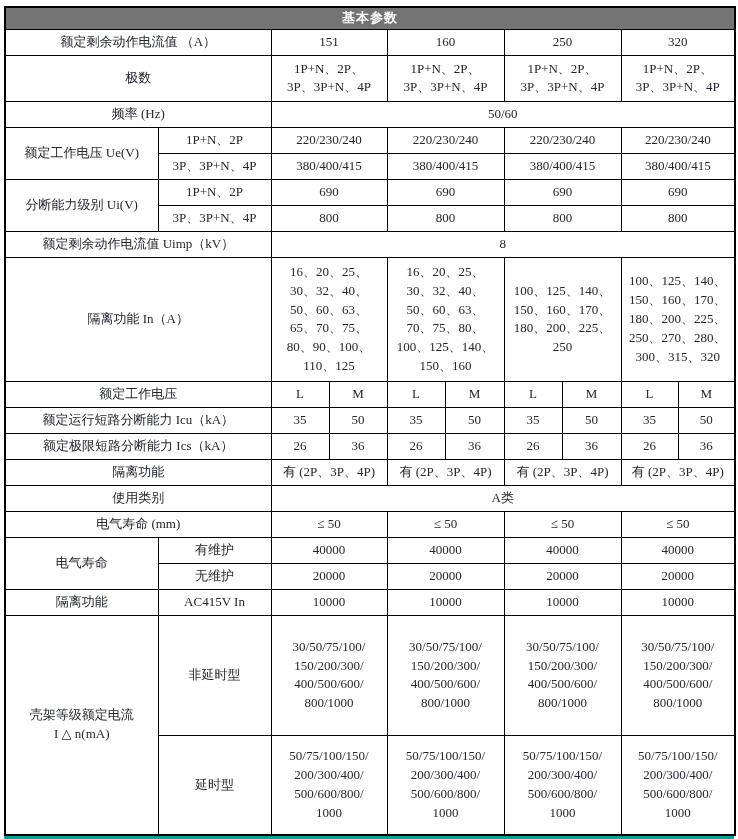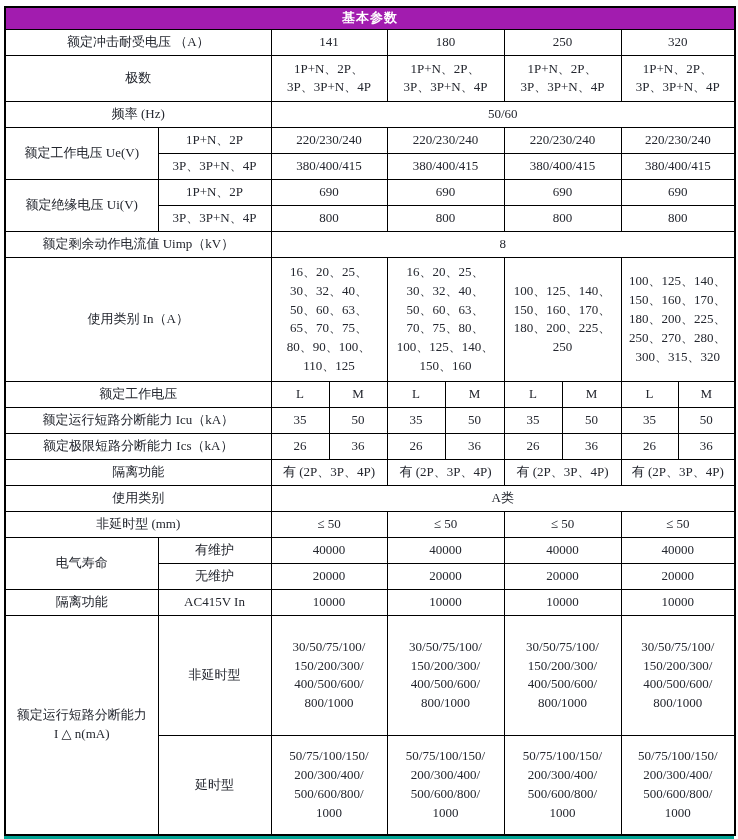--- a/index.html
+++ b/index.html
@@ -35,7 +35,7 @@
     line-height: 1.45;
   }
   td.title-cell {
-    background: #a21caf;
+    background: #737373;
     color: #ffffff;
     font-family: "Liberation Sans", "DejaVu Sans", sans-serif;
     font-size: 14.5px;

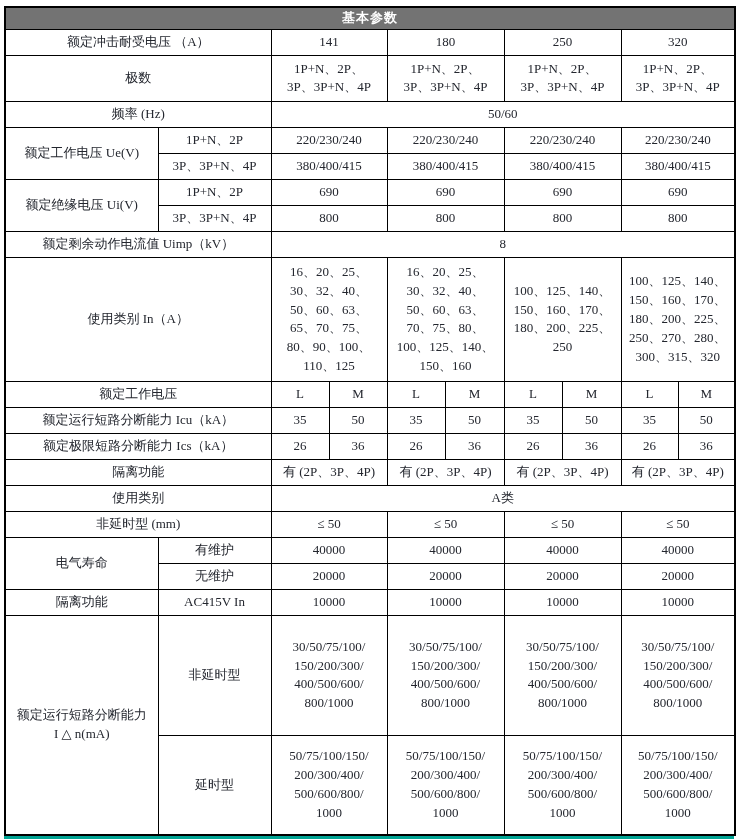--- a/index.html
+++ b/index.html
@@ -78,7 +78,7 @@
     </tr>
 
     <tr style="height:26px">
-      <td colspan="2">额定冲击耐受电压 （A）</td>
+      <td colspan="2">额定剩余动作电流值 （A）</td>
       <td colspan="2">141</td>
       <td colspan="2">180</td>
       <td colspan="2">250</td>

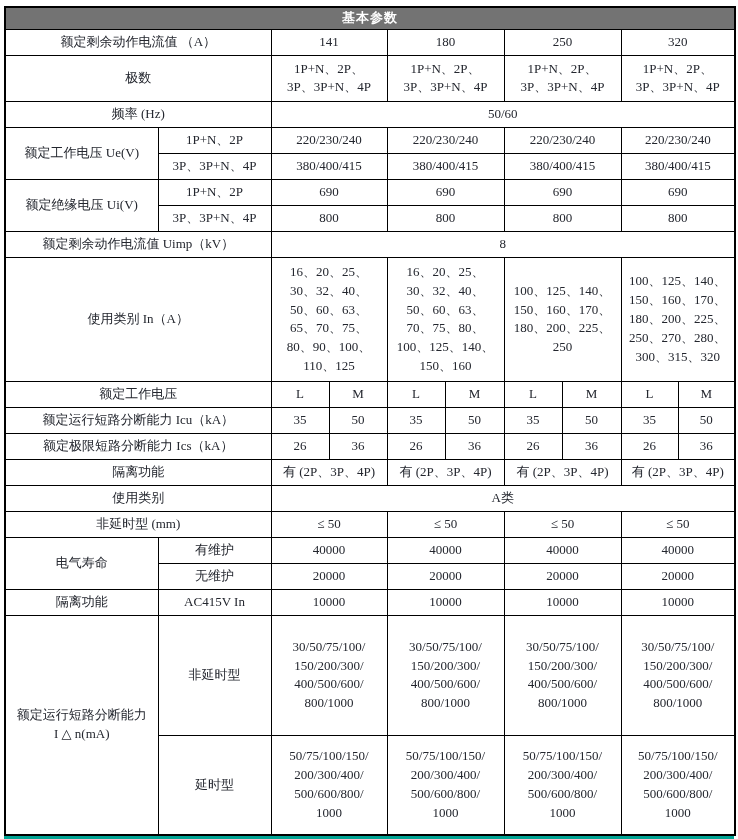--- a/index.html
+++ b/index.html
@@ -79,7 +79,7 @@
 
     <tr style="height:26px">
       <td colspan="2">额定剩余动作电流值 （A）</td>
-      <td colspan="2">141</td>
+      <td colspan="2">151</td>
       <td colspan="2">180</td>
       <td colspan="2">250</td>
       <td colspan="2">320</td>

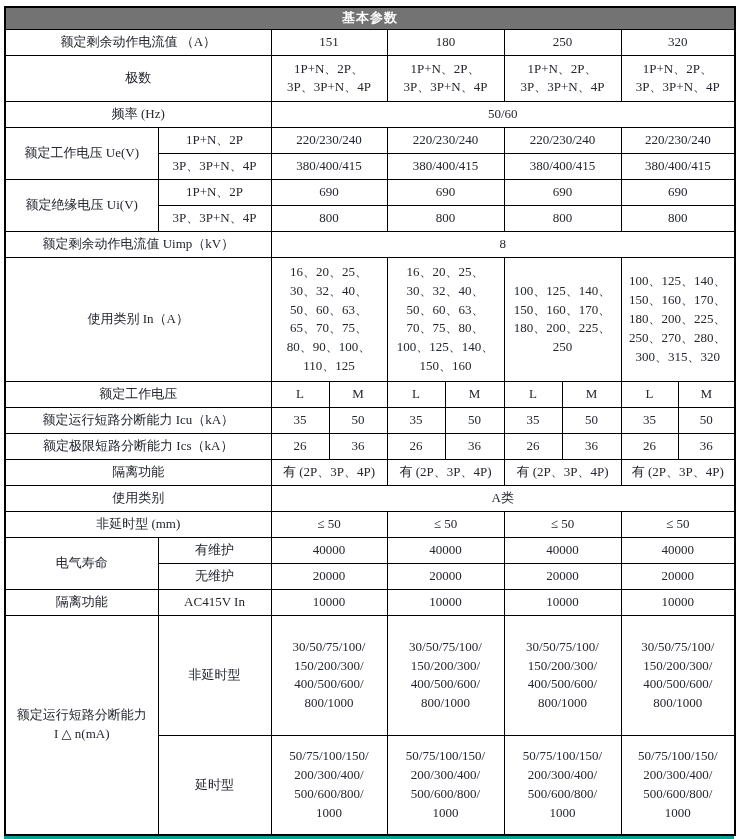--- a/index.html
+++ b/index.html
@@ -80,7 +80,7 @@
     <tr style="height:26px">
       <td colspan="2">额定剩余动作电流值 （A）</td>
       <td colspan="2">151</td>
-      <td colspan="2">180</td>
+      <td colspan="2">160</td>
       <td colspan="2">250</td>
       <td colspan="2">320</td>
     </tr>

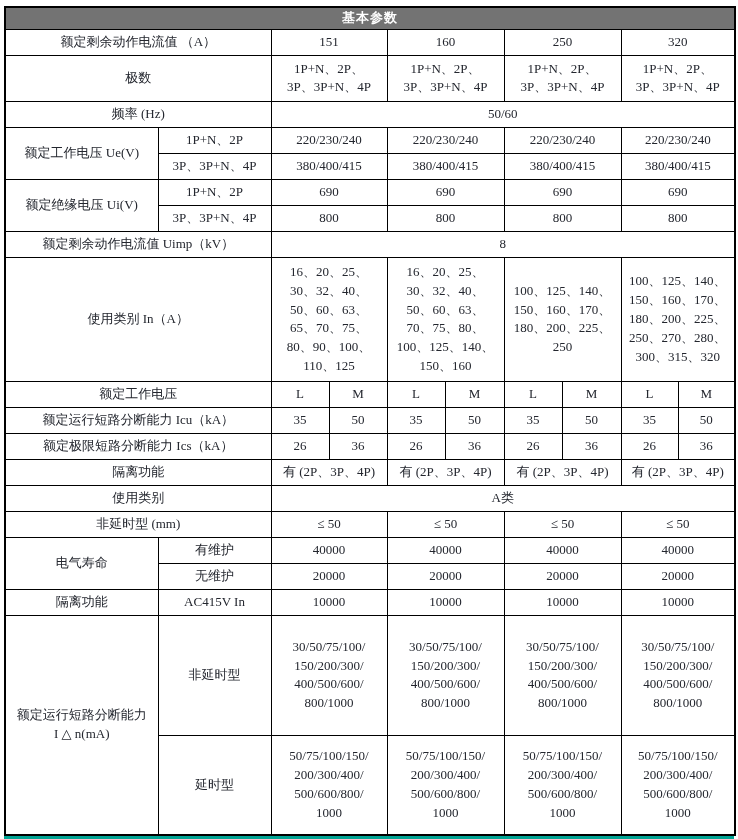--- a/index.html
+++ b/index.html
@@ -119,7 +119,7 @@
     </tr>
 
     <tr style="height:26px">
-      <td rowspan="2">额定绝缘电压 Ui(V)</td>
+      <td rowspan="2">分断能力级别 Ui(V)</td>
       <td>1P+N、2P</td>
       <td colspan="2">690</td>
       <td colspan="2">690</td>

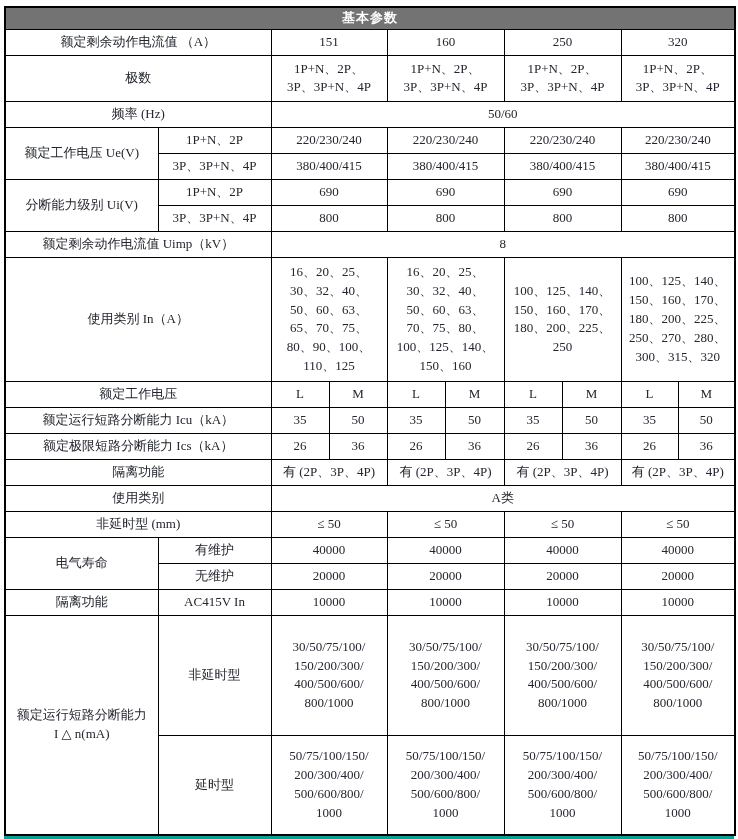--- a/index.html
+++ b/index.html
@@ -140,7 +140,7 @@
     </tr>
 
     <tr style="height:124px">
-      <td colspan="2">使用类别 In（A）</td>
+      <td colspan="2">隔离功能 In（A）</td>
       <td colspan="2" class="pre ta-l in-cell">16、20、25、
 30、32、40、
 50、60、63、

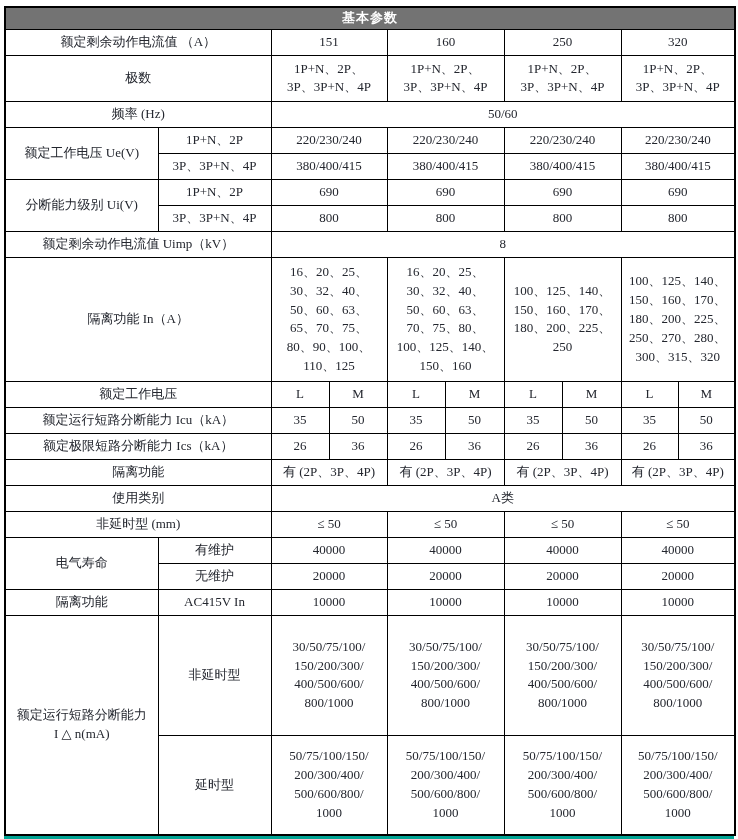--- a/index.html
+++ b/index.html
@@ -214,7 +214,7 @@
     </tr>
 
     <tr style="height:26px">
-      <td colspan="2">非延时型 (mm)</td>
+      <td colspan="2">电气寿命 (mm)</td>
       <td colspan="2">≤ 50</td>
       <td colspan="2">≤ 50</td>
       <td colspan="2">≤ 50</td>

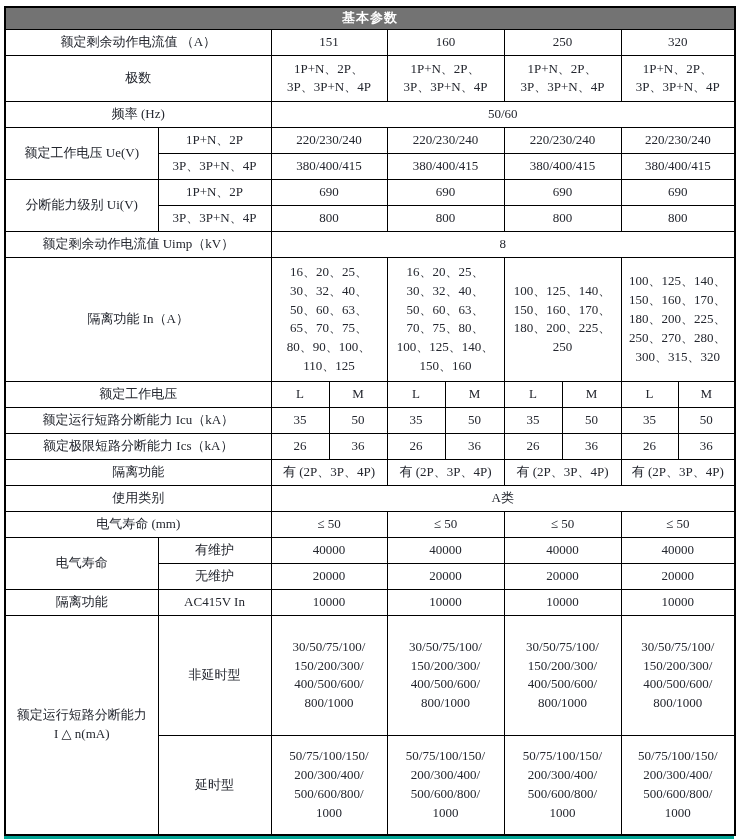--- a/index.html
+++ b/index.html
@@ -247,7 +247,7 @@
     </tr>
 
     <tr style="height:120px">
-      <td rowspan="2" class="pre">额定运行短路分断能力
+      <td rowspan="2" class="pre">壳架等级额定电流
 I △ n(mA)</td>
       <td>非延时型</td>
       <td colspan="2" class="pre residual-val">30/50/75/100/

